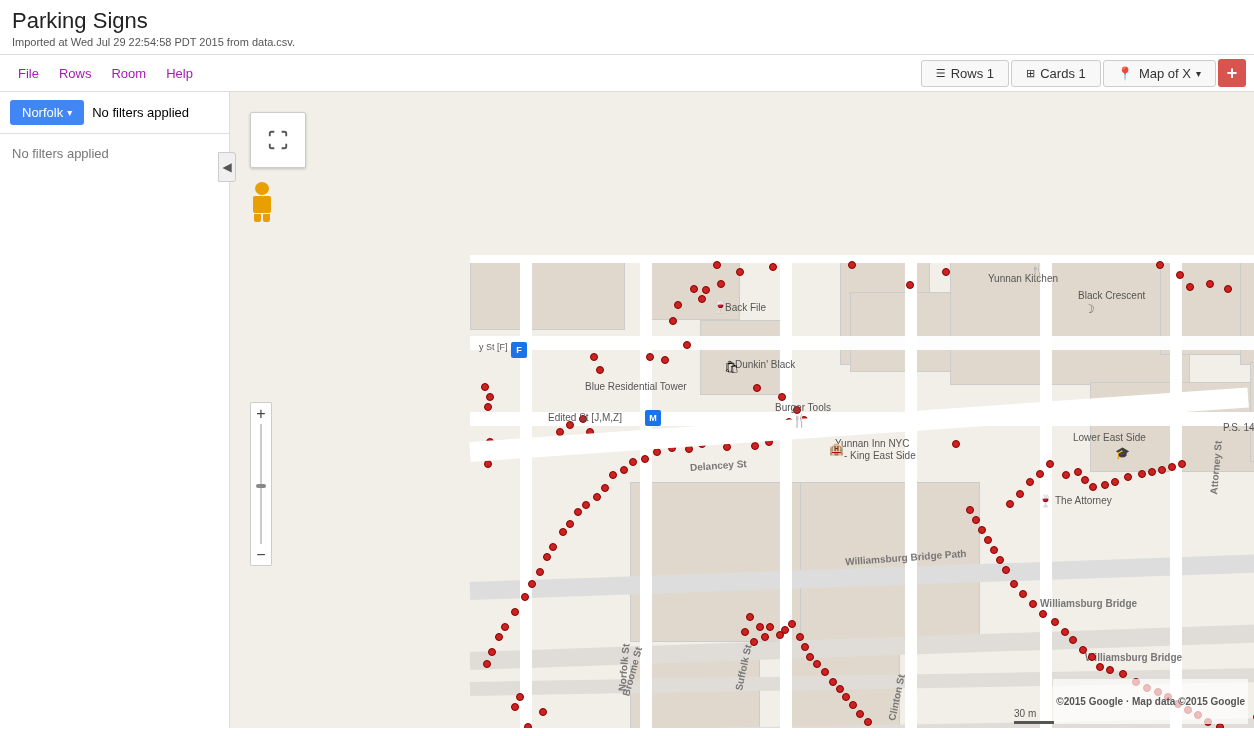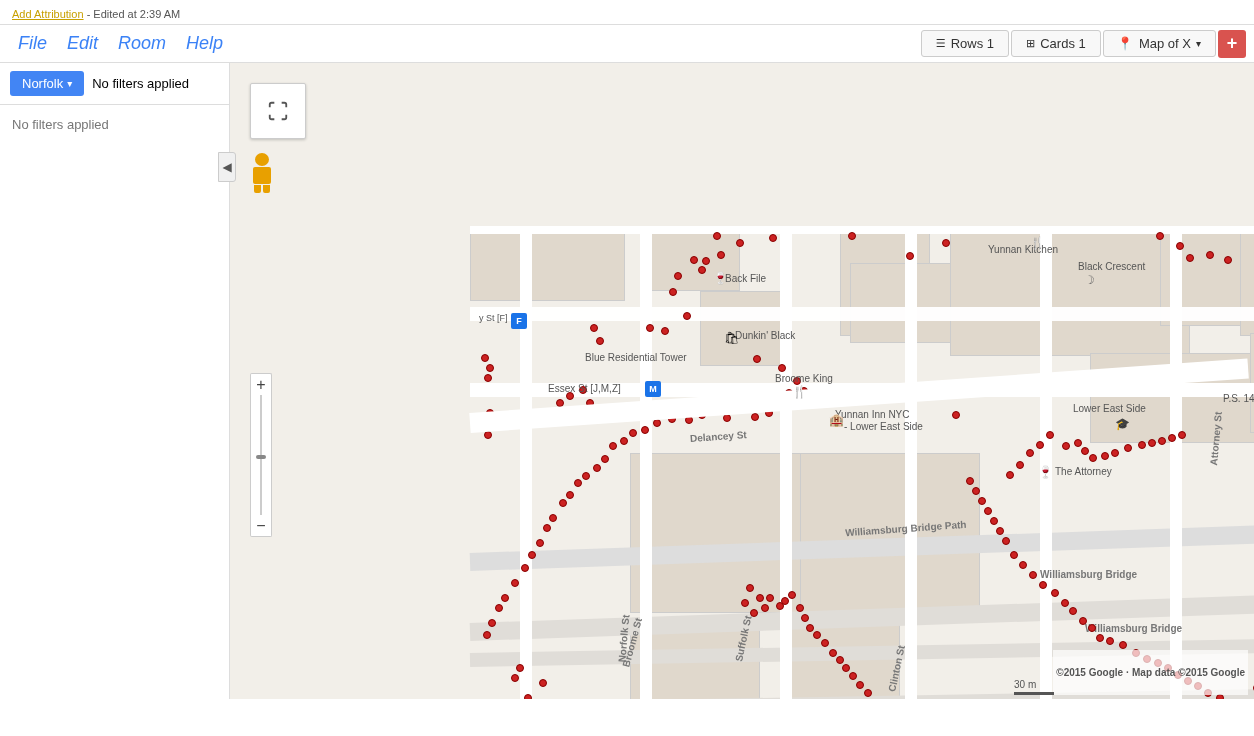--- a/index.html
+++ b/index.html
@@ -348,6 +348,7 @@
 <body>
 
 <div id="header">
+  <div id="title">Parking Signs</div>
   <div id="attribution-row">
     <span id="add-attribution">Add Attribution</span>
     <span> - </span>

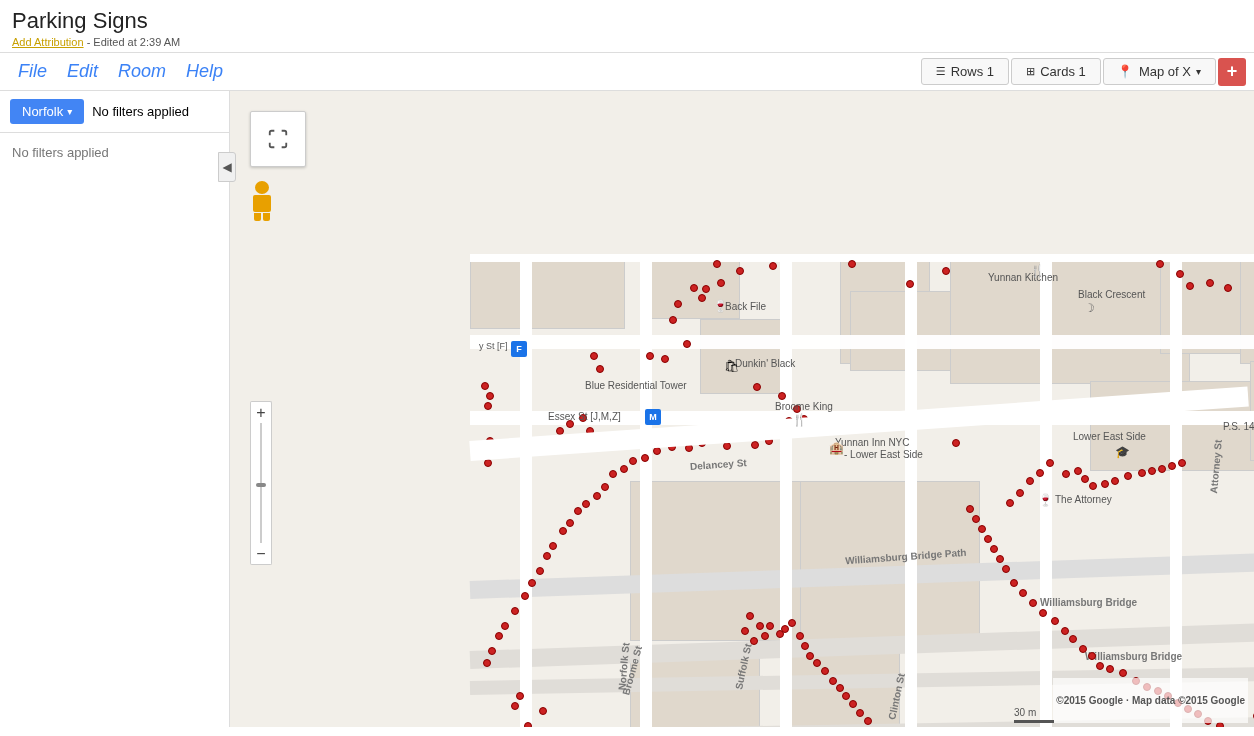--- a/index.html
+++ b/index.html
@@ -349,6 +349,7 @@
 
 <div id="header">
   <div id="title">Parking Signs</div>
+  <div id="subtitle">Imported at Wed Jul 29 22:54:58 PDT 2015 from data.csv.</div>
   <div id="attribution-row">
     <span id="add-attribution">Add Attribution</span>
     <span> - </span>

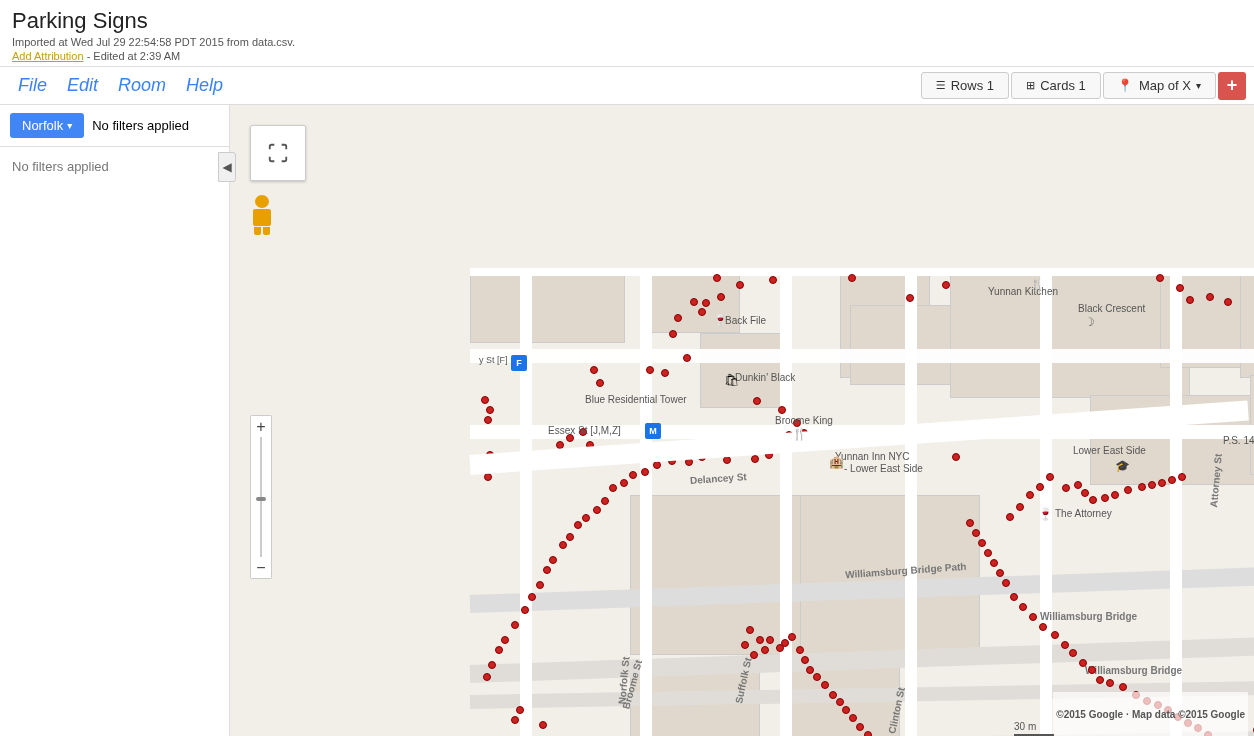--- a/index.html
+++ b/index.html
@@ -350,11 +350,6 @@
 <div id="header">
   <div id="title">Parking Signs</div>
   <div id="subtitle">Imported at Wed Jul 29 22:54:58 PDT 2015 from data.csv.</div>
-  <div id="attribution-row">
-    <span id="add-attribution">Add Attribution</span>
-    <span> - </span>
-    <span>Edited at 2:39 AM</span>
-  </div>
 </div>
 
 <div id="toolbar">

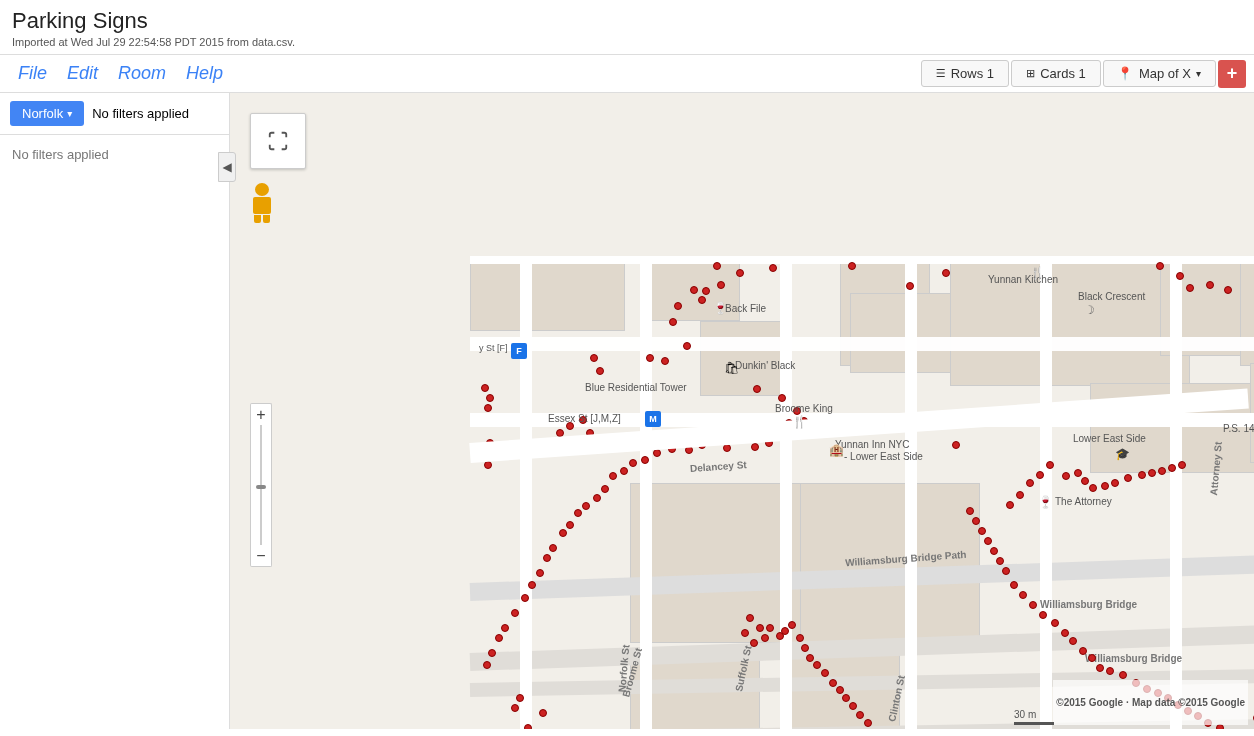--- a/index.html
+++ b/index.html
@@ -46,10 +46,9 @@
     .menu-item {
       padding: 4px 10px;
       cursor: pointer;
-      font-size: 18px;
-      color: #3b82f6;
+      font-size: 13px;
+      color: #a21caf;
       border-radius: 3px;
-      font-style: italic;
     }
 
     .tab-btn {

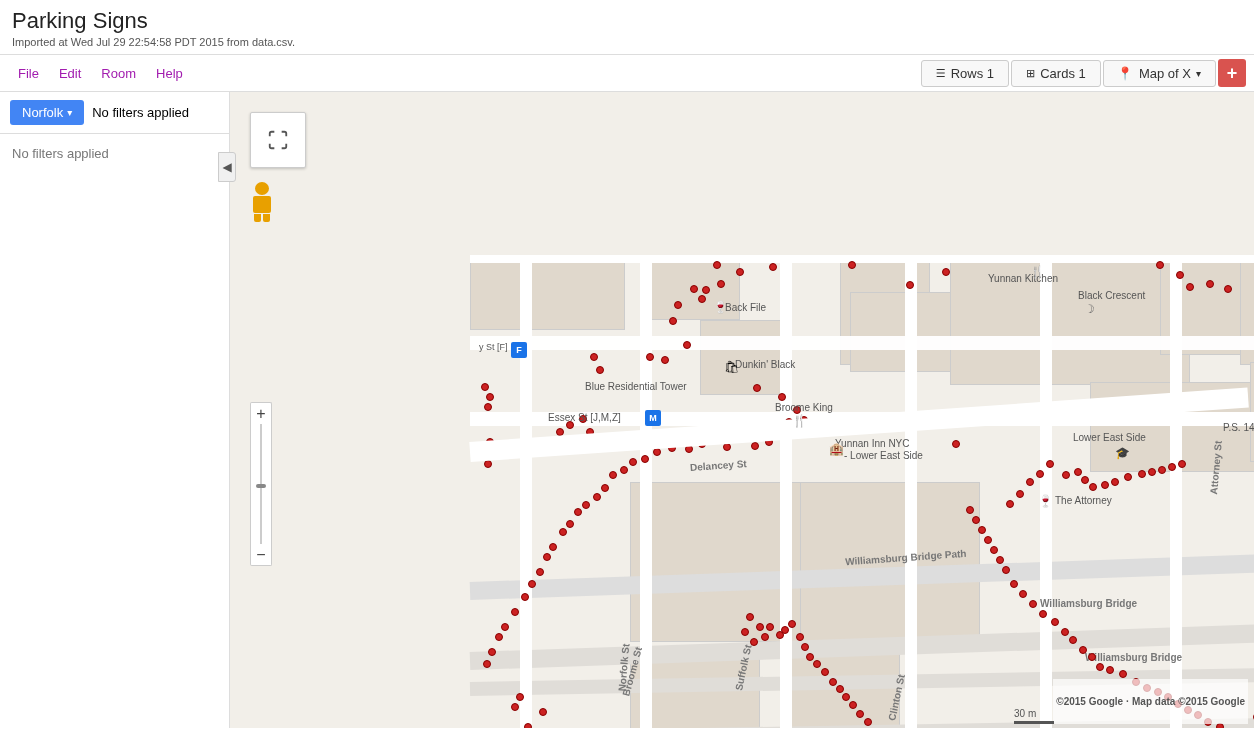--- a/index.html
+++ b/index.html
@@ -353,7 +353,7 @@
 
 <div id="toolbar">
   <span class="menu-item">File</span>
-  <span class="menu-item">Edit</span>
+  <span class="menu-item">Rows</span>
   <span class="menu-item">Room</span>
   <span class="menu-item">Help</span>
 

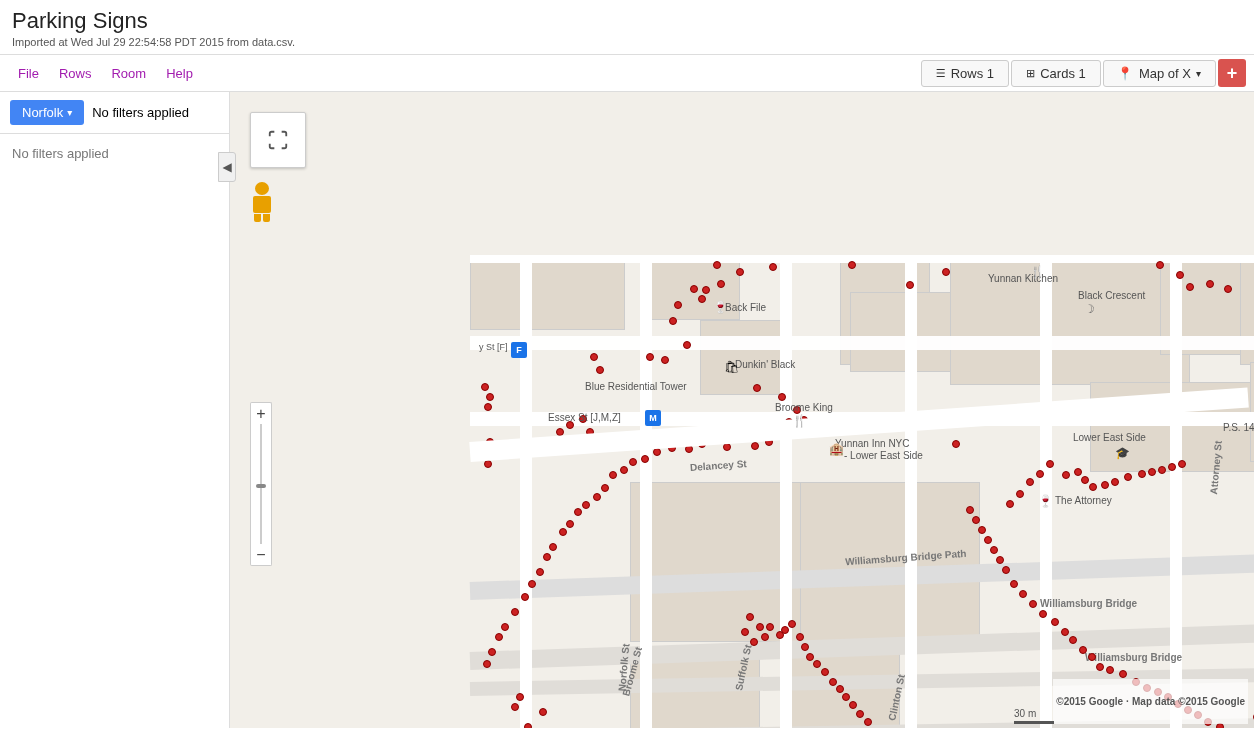--- a/index.html
+++ b/index.html
@@ -437,7 +437,7 @@
     <div class="poi-label" style="left:505px;top:267px;">Dunkin' Black</div>
     <div class="poi-icon" style="left:494px;top:268px;">🛍</div>
     <div class="poi-label" style="left:355px;top:289px;">Blue Residential Tower</div>
-    <div class="poi-label" style="left:545px;top:310px;">Broome King</div>
+    <div class="poi-label" style="left:545px;top:310px;">Burger Tools</div>
     <div class="poi-icon" style="left:562px;top:322px;color:#888;">🍴</div>
     <div class="poi-label" style="left:605px;top:346px;">Yunnan Inn NYC</div>
     <div class="poi-label" style="left:614px;top:358px;">- Lower East Side</div>

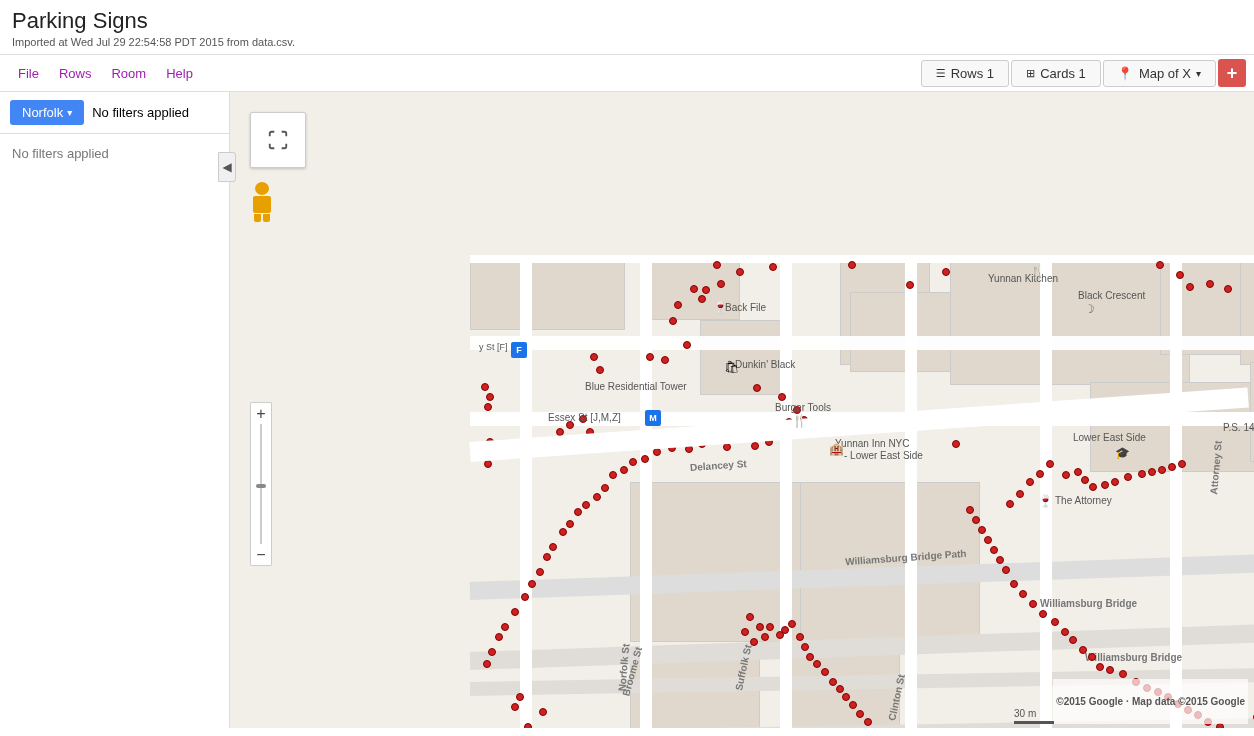--- a/index.html
+++ b/index.html
@@ -463,7 +463,7 @@
     <div class="street-label" style="left:643px;top:600px;transform:rotate(-78deg);">Clinton St</div>
     <div class="street-label" style="left:959px;top:370px;transform:rotate(-85deg);">Attorney St</div>
 
-    <div class="poi-label" style="left:318px;top:320px;">Essex St [J,M,Z]</div>
+    <div class="poi-label" style="left:318px;top:320px;">Edited St [J,M,Z]</div>
     <div class="subway-icon" style="left:415px;top:318px;">M</div>
 
     <div class="subway-icon" style="left:281px;top:250px;">F</div>

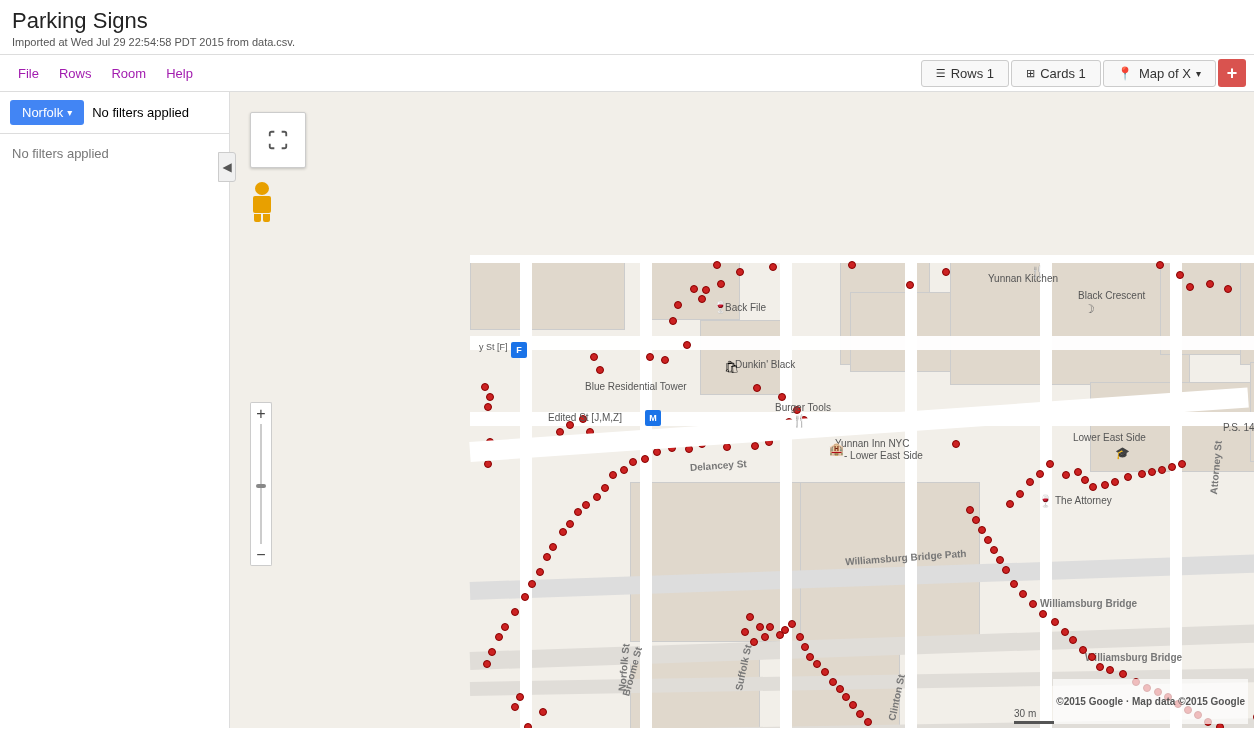--- a/index.html
+++ b/index.html
@@ -440,7 +440,7 @@
     <div class="poi-label" style="left:545px;top:310px;">Burger Tools</div>
     <div class="poi-icon" style="left:562px;top:322px;color:#888;">🍴</div>
     <div class="poi-label" style="left:605px;top:346px;">Yunnan Inn NYC</div>
-    <div class="poi-label" style="left:614px;top:358px;">- Lower East Side</div>
+    <div class="poi-label" style="left:614px;top:358px;">- King East Side</div>
     <div class="poi-icon" style="left:599px;top:350px;">🏨</div>
     <div class="poi-label" style="left:843px;top:340px;">Lower East Side</div>
     <div class="poi-icon" style="left:885px;top:354px;">🎓</div>

